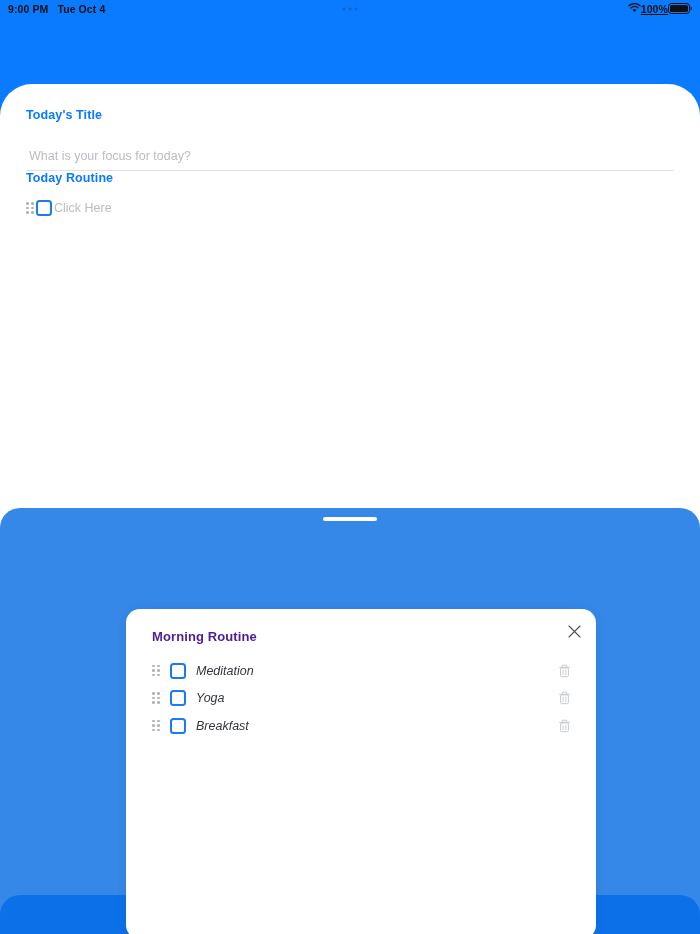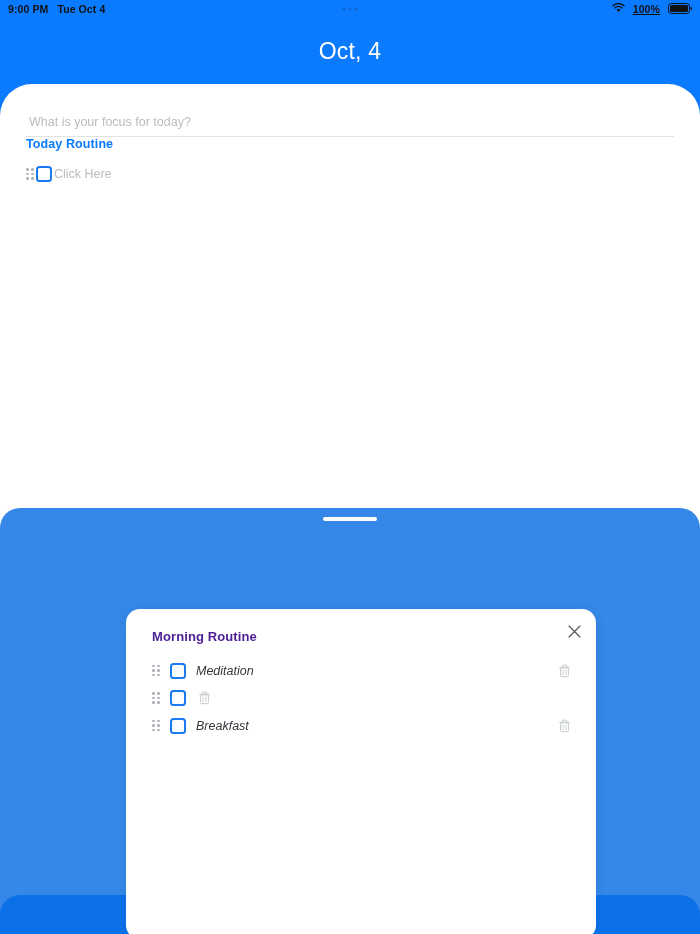--- a/index.html
+++ b/index.html
@@ -39,7 +39,7 @@
     z-index: 12;
   }
   .sb-left { display: flex; align-items: center; gap: 9px; }
-  .sb-right { display: flex; align-items: center; gap: 8px; margin-left: auto; text-decoration: underline; }
+  .sb-right { display: flex; align-items: center; gap: 0; margin-left: auto; text-decoration: underline; }
   .sb-center {
     position: absolute;
     left: 50%; top: 50%;

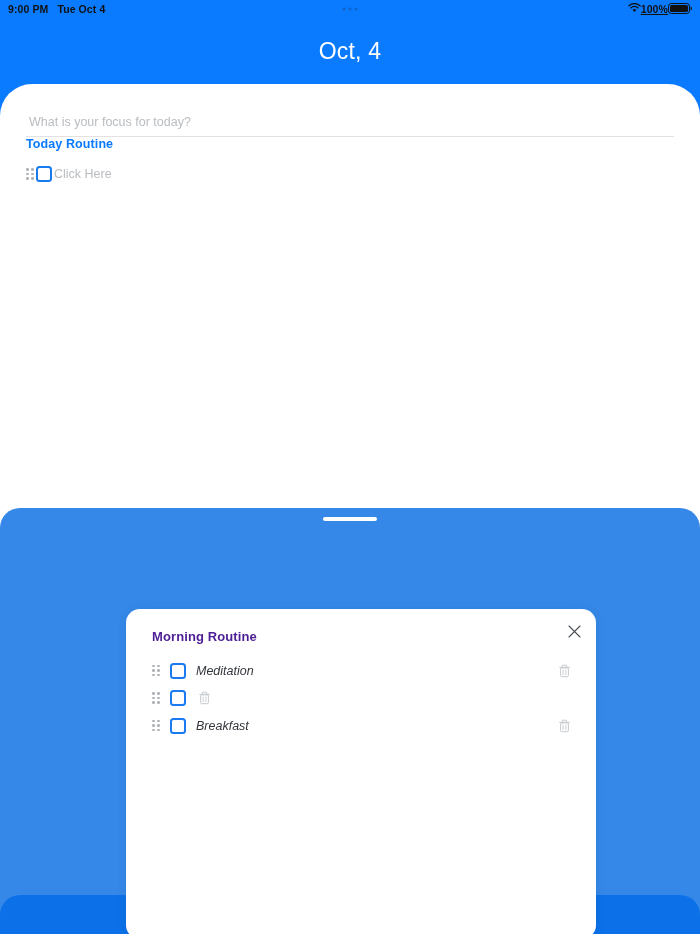--- a/index.html
+++ b/index.html
@@ -253,7 +253,6 @@
     </div>
   </div>
 
-  <div id="header-title">Oct, 4</div>
 
   <div id="content-card">
 

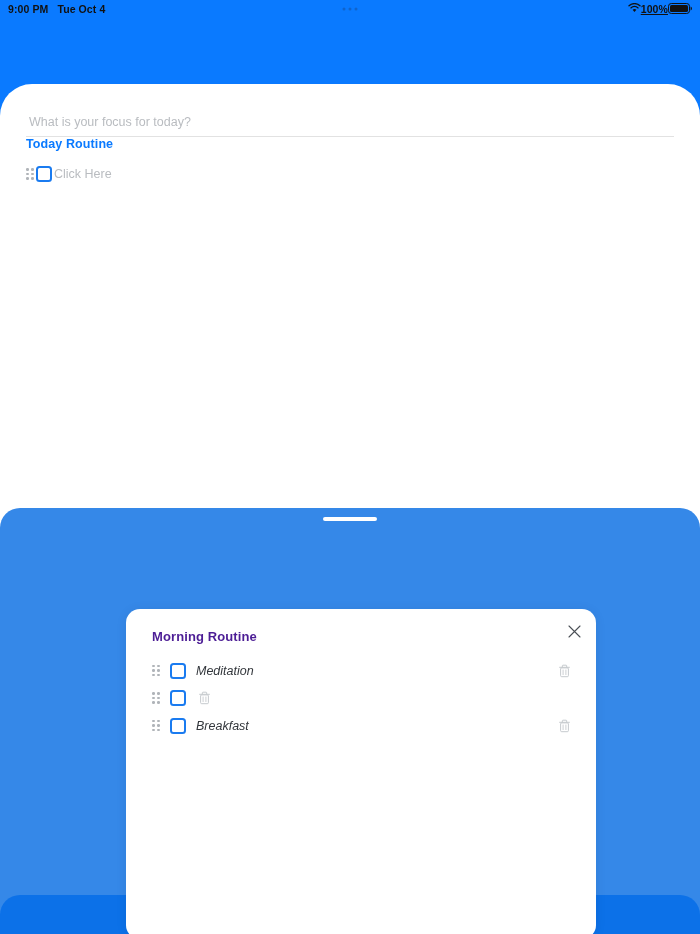--- a/index.html
+++ b/index.html
@@ -256,6 +256,7 @@
 
   <div id="content-card">
 
+    <div class="section-label">Today's Title</div>
 
     <div id="title-input-wrap">
       <input id="today-title-input" type="text" placeholder="What is your focus for today?" style="">

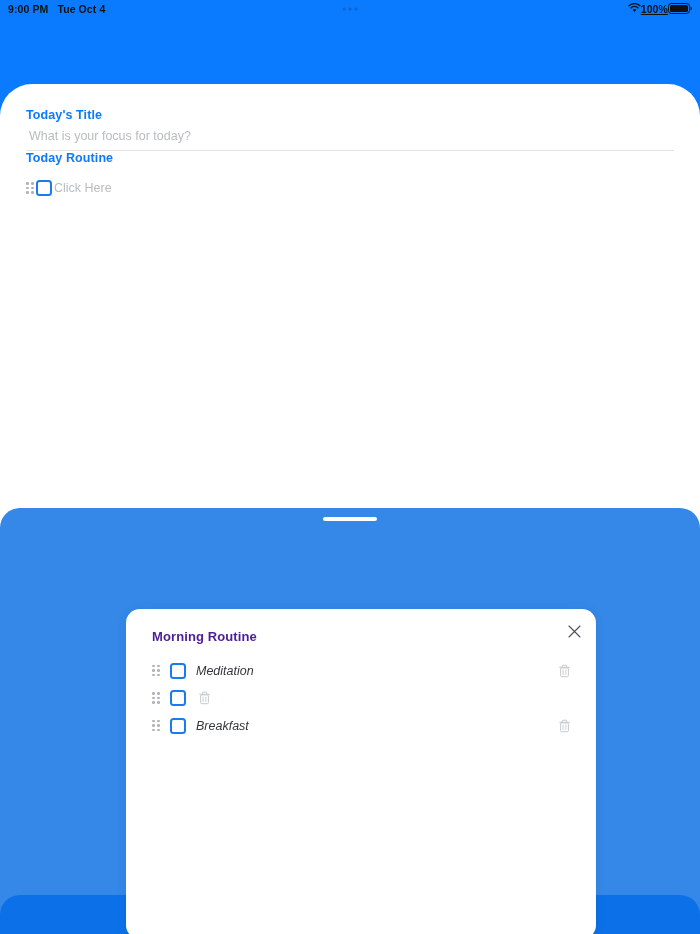--- a/index.html
+++ b/index.html
@@ -83,7 +83,7 @@
     letter-spacing: 0.1px;
   }
 
-  #title-input-wrap { margin-top: 4px; }
+  #title-input-wrap { margin-top: 24px; }
   #today-title-input {
     width: 100%;
     border: none;

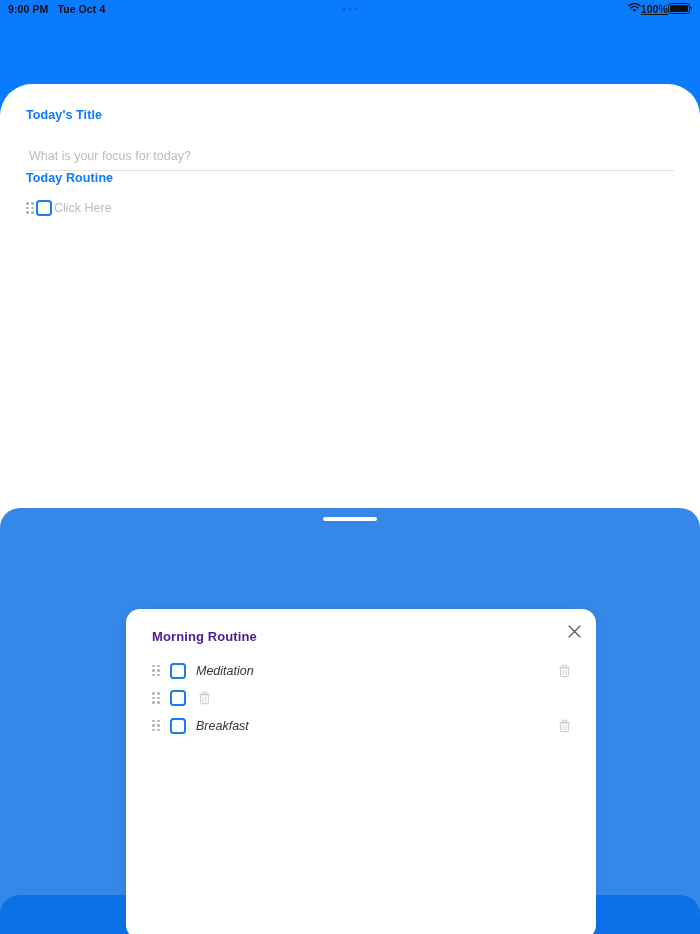--- a/index.html
+++ b/index.html
@@ -328,6 +328,7 @@
             <i></i>
         </span>
         <span class="checkbox"></span>
+        <span class="row-text">Yoga</span>
         <span class="trash-btn">
           <svg width="13" height="14" viewBox="0 0 13 14">
             <path d="M1.6 3.3 h9.8 M4.3 3.3 v-1.4 a0.7 0.7 0 0 1 0.7-0.7 h3 a0.7 0.7 0 0 1 0.7 0.7 v1.4" stroke="#c6cace" stroke-width="1" fill="none" stroke-linecap="round"></path>

